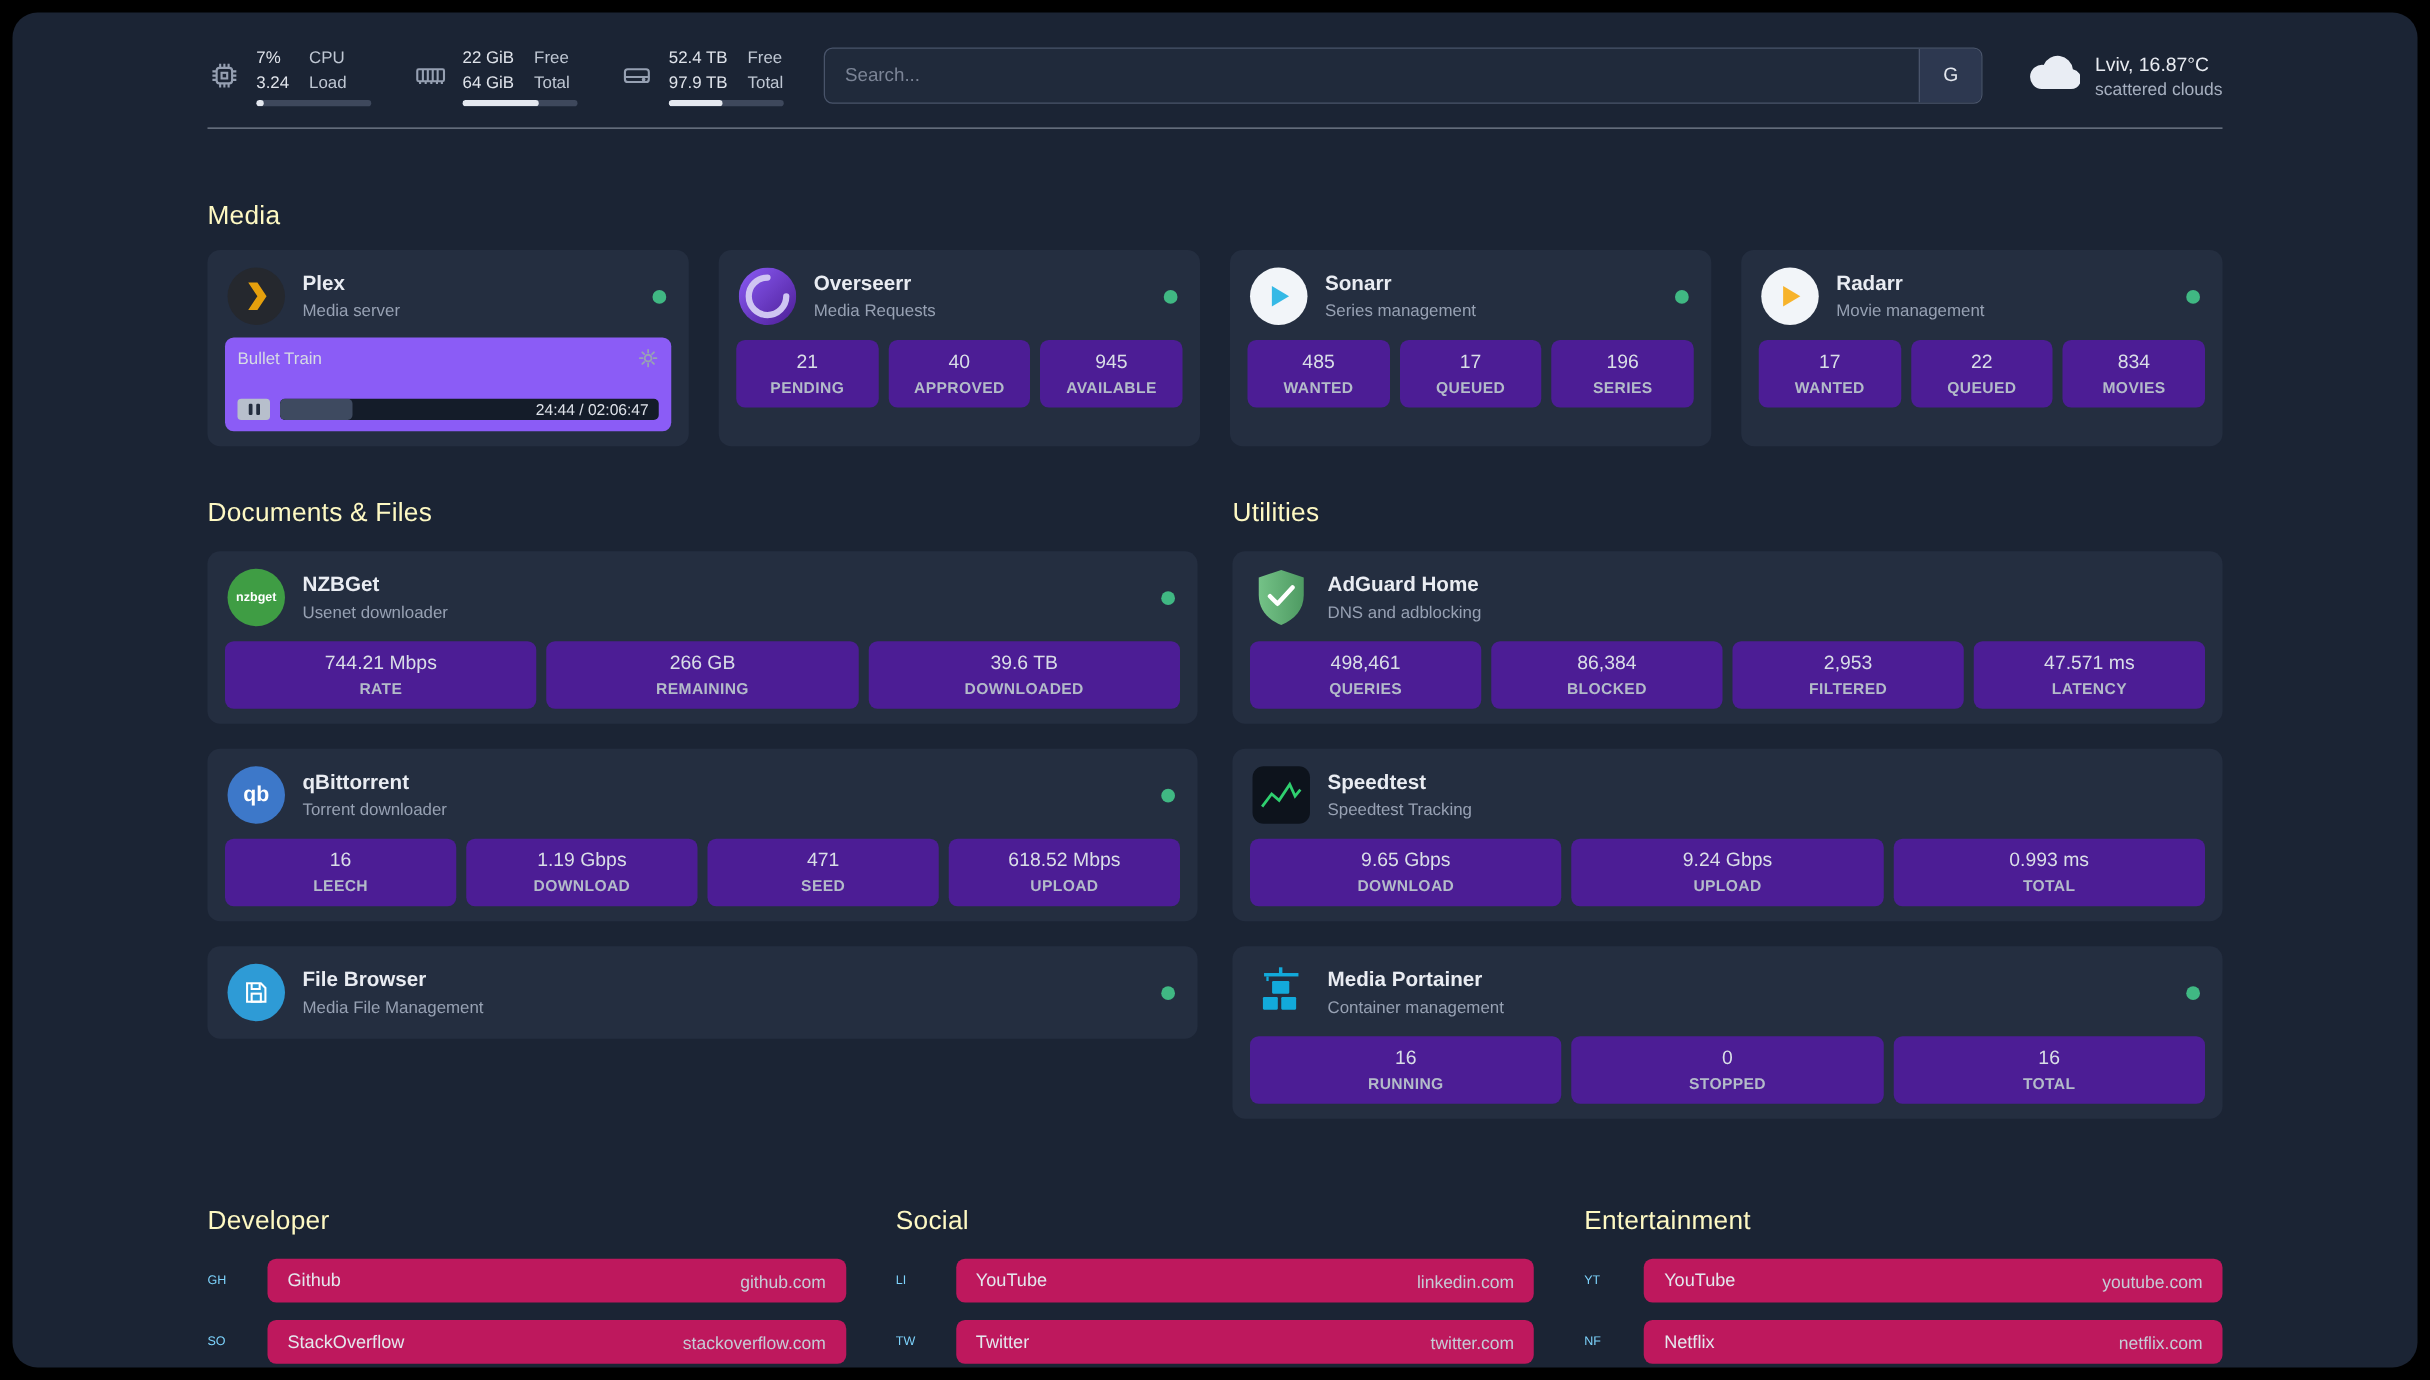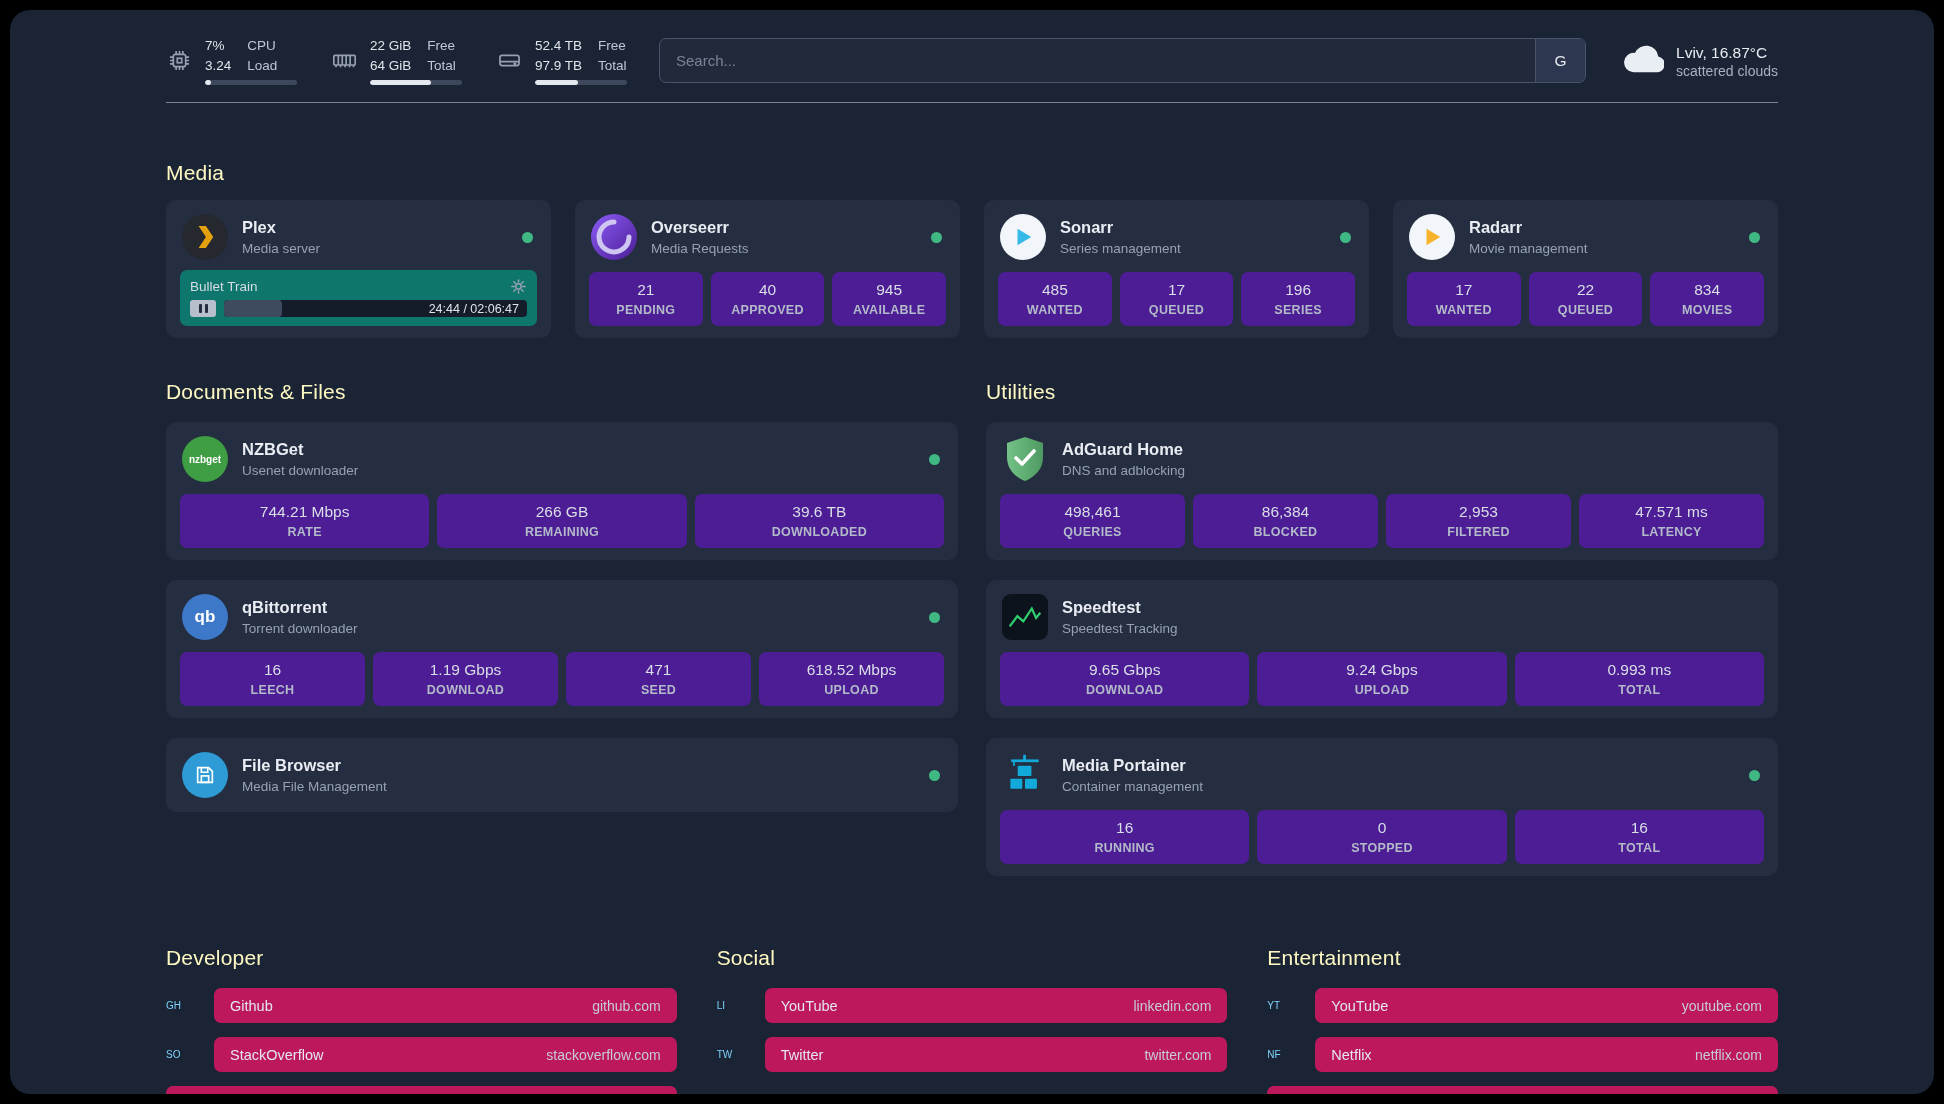--- a/index.html
+++ b/index.html
@@ -67,7 +67,7 @@
   .stat-l { font-size:12.5px; font-weight:700; color:#b3bbc9; letter-spacing:.3px; margin-top:4px; }
 
   
-  .np { margin-top:8px; background:#0f766e; border-radius:7px; padding:8px 10px 9px; }
+  .np { margin-top:8px; background:#8b5cf6; border-radius:7px; padding:8px 10px 9px; }
   .np-row1 { display:flex; align-items:center; justify-content:space-between; }
   .np-title { font-size:13.5px; color:#d6dbe4; }
   .gear { display:flex; cursor:pointer; }

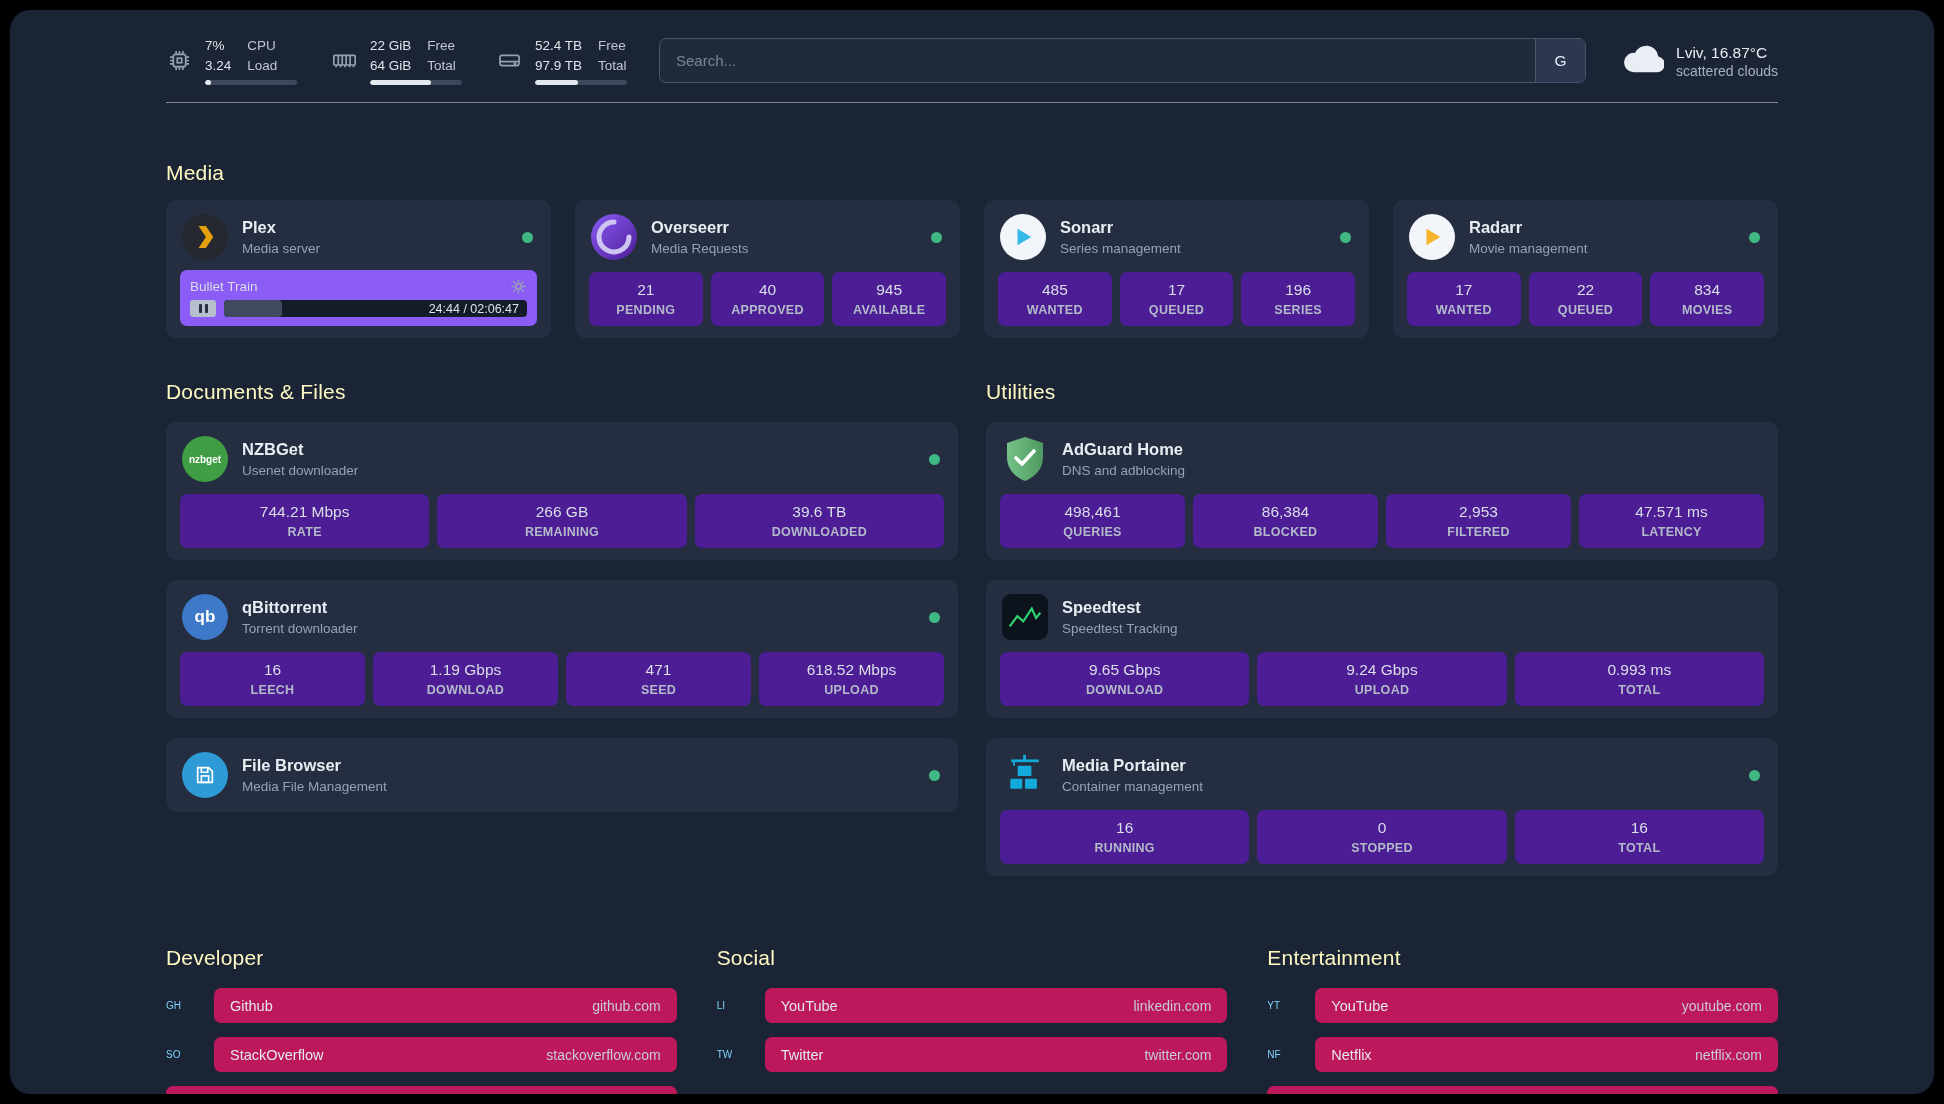--- a/index.html
+++ b/index.html
@@ -71,7 +71,7 @@
   .np-row1 { display:flex; align-items:center; justify-content:space-between; }
   .np-title { font-size:13.5px; color:#d6dbe4; }
   .gear { display:flex; cursor:pointer; }
-  .np-row2 { display:flex; align-items:center; gap:8px; margin-top:5px; }
+  .np-row2 { display:flex; align-items:center; gap:8px; margin-top:24px; }
   .pause-btn { width:26px; height:17px; border-radius:3px; background:#b7bfcc; display:flex;
     align-items:center; justify-content:center; gap:3px; cursor:pointer; flex:0 0 auto; }
   .pause-btn i { display:block; width:3px; height:9px; background:#232d3f; border-radius:1px; }

